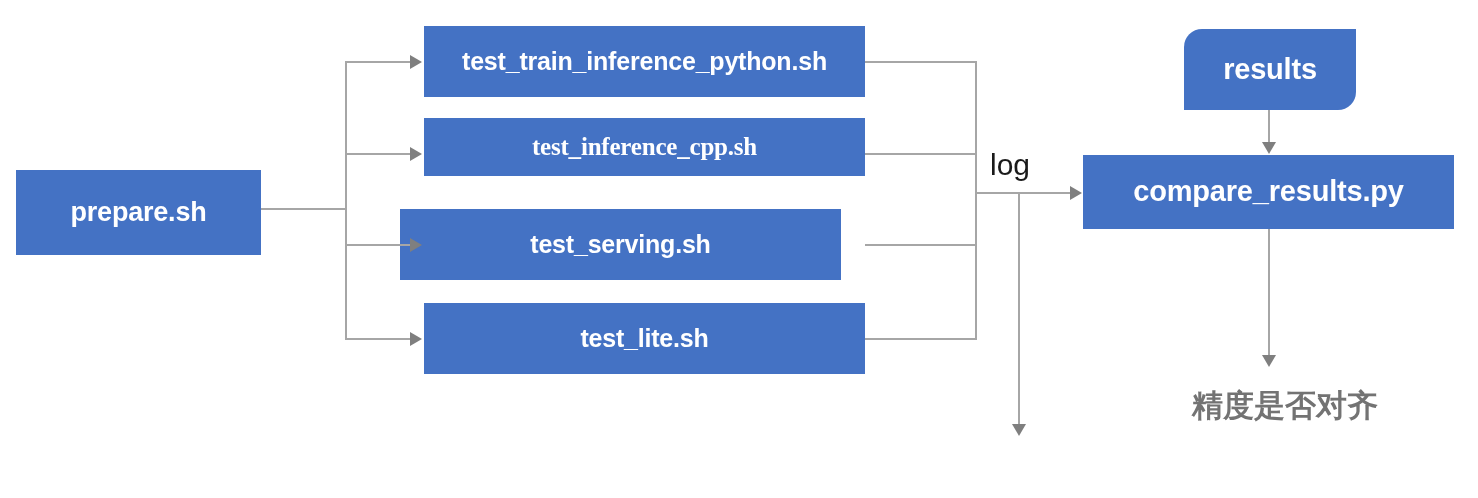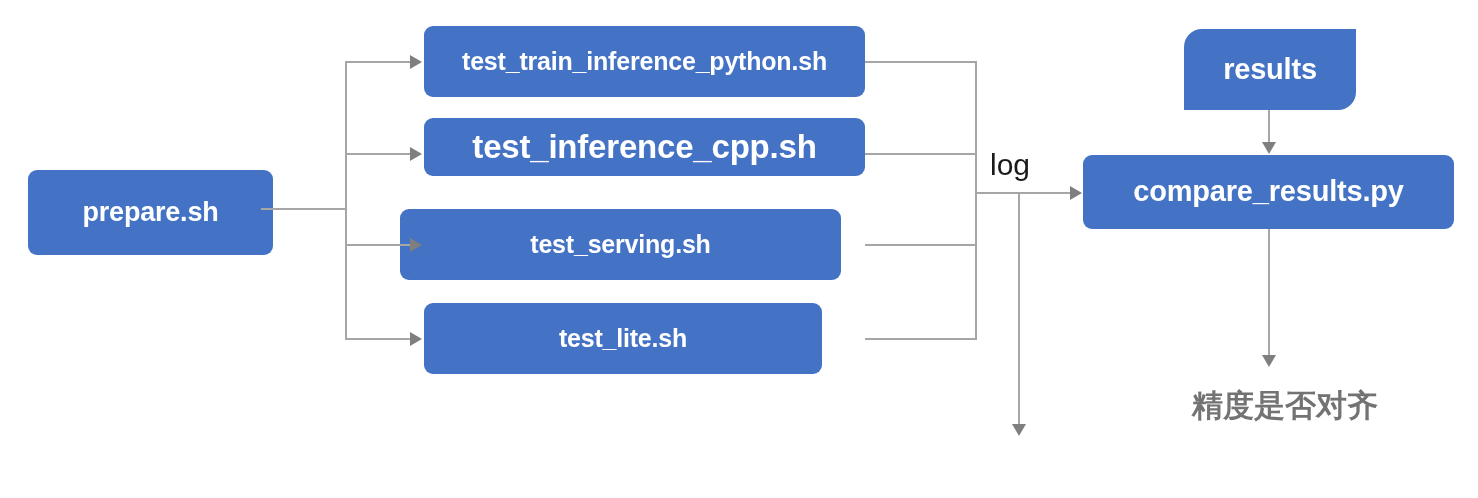--- a/index.html
+++ b/index.html
@@ -30,7 +30,6 @@
     letter-spacing: -0.2px;
     line-height: 1.1;
     user-select: none;
-    border-radius: 9px;
   }
   .node-rect {
     background: #4472C4;

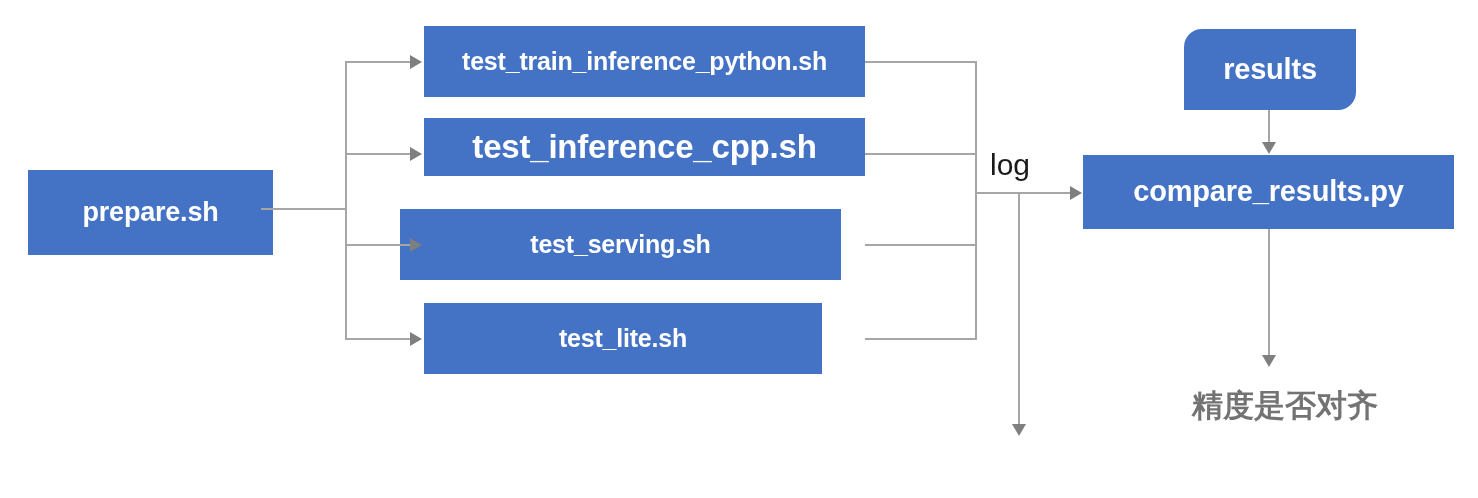--- a/index.html
+++ b/index.html
@@ -42,7 +42,7 @@
   
   #node-prepare      { left: 16px;   top: 170px; width: 245px; height: 85px;  font-size: 27px; margin-left: 12px; }
   #node-train-py     { left: 424px;  top: 26px;  width: 441px; height: 71px;  font-size: 25px; }
-  #node-inf-cpp      { left: 424px;  top: 118px; width: 441px; height: 58px;  font-size: 33px; }
+  #node-inf-cpp      { left: 424px;  top: 118px; width: 441px; height: 58px;  font-size: 25px; font-family: Liberation Serif, serif; }
   #node-serving      { left: 400px;  top: 209px; width: 441px; height: 71px;  font-size: 25px; }
   #node-lite         { left: 424px;  top: 303px; width: 398px; height: 71px;  font-size: 25px; }
   #node-results      { left: 1184px; top: 29px;  width: 172px; height: 81px;  font-size: 29px; }

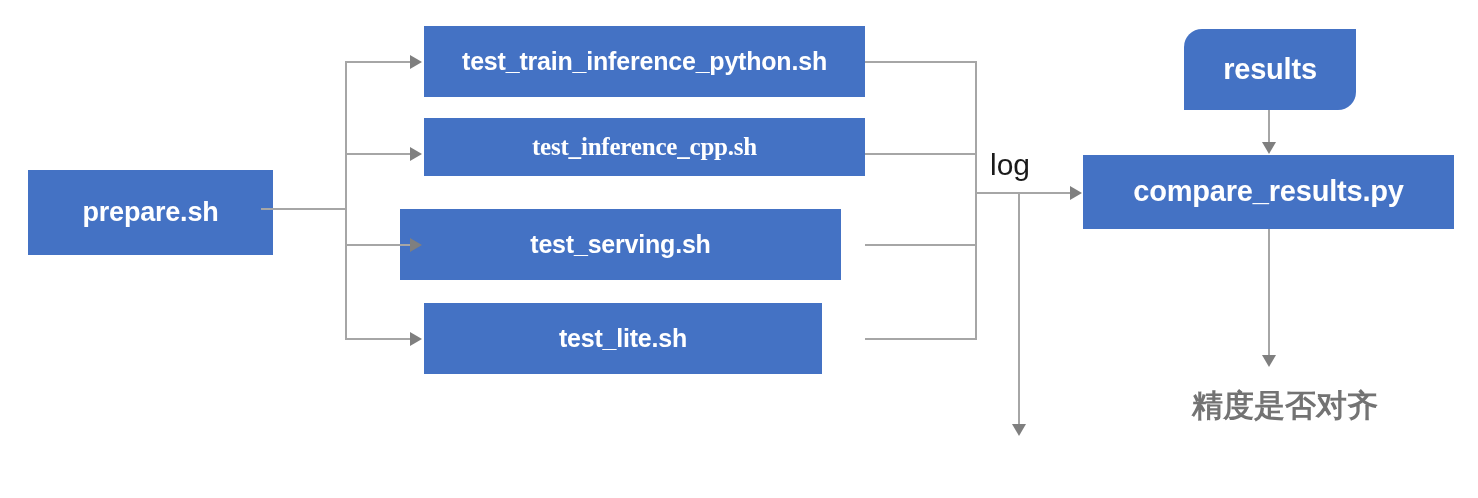--- a/index.html
+++ b/index.html
@@ -40,7 +40,7 @@
   }
 
   
-  #node-prepare      { left: 16px;   top: 170px; width: 245px; height: 85px;  font-size: 27px; margin-left: 12px; }
+  #node-prepare      { left: 16px;   top: 170px; width: 245px; height: 85px;  font-size: 27px; }
   #node-train-py     { left: 424px;  top: 26px;  width: 441px; height: 71px;  font-size: 25px; }
   #node-inf-cpp      { left: 424px;  top: 118px; width: 441px; height: 58px;  font-size: 25px; font-family: Liberation Serif, serif; }
   #node-serving      { left: 400px;  top: 209px; width: 441px; height: 71px;  font-size: 25px; }

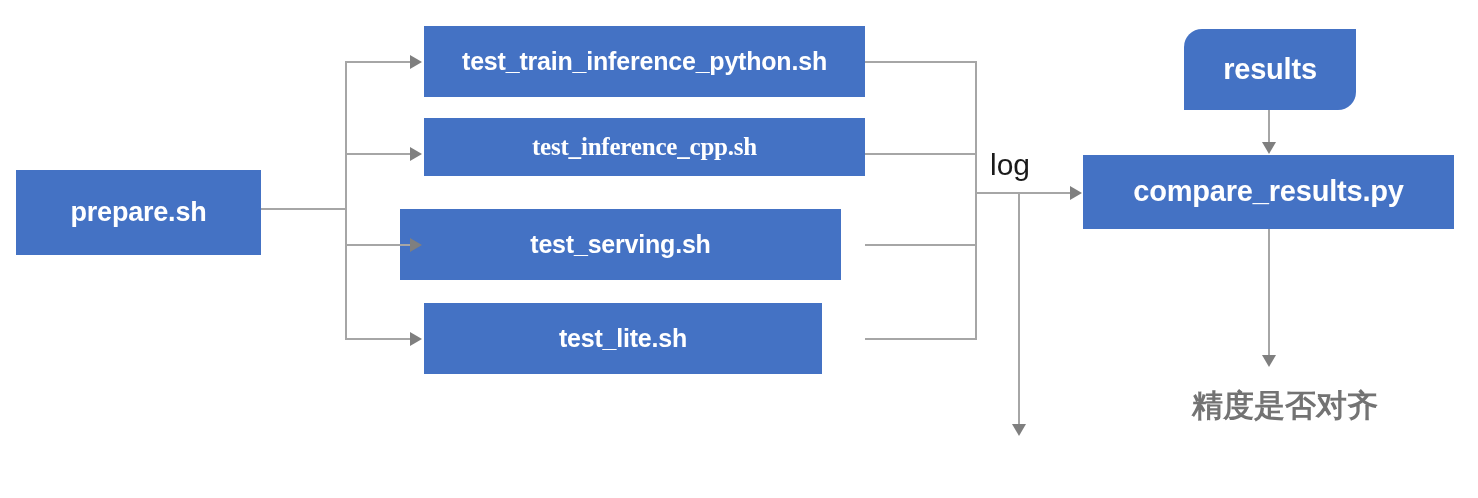--- a/index.html
+++ b/index.html
@@ -44,7 +44,7 @@
   #node-train-py     { left: 424px;  top: 26px;  width: 441px; height: 71px;  font-size: 25px; }
   #node-inf-cpp      { left: 424px;  top: 118px; width: 441px; height: 58px;  font-size: 25px; font-family: Liberation Serif, serif; }
   #node-serving      { left: 400px;  top: 209px; width: 441px; height: 71px;  font-size: 25px; }
-  #node-lite         { left: 424px;  top: 303px; width: 398px; height: 71px;  font-size: 25px; }
+  #node-lite         { left: 424px;  top: 303px; width: 441px; height: 71px;  font-size: 25px; }
   #node-results      { left: 1184px; top: 29px;  width: 172px; height: 81px;  font-size: 29px; }
   #node-compare      { left: 1083px; top: 155px; width: 371px; height: 74px;  font-size: 29px; }
 

